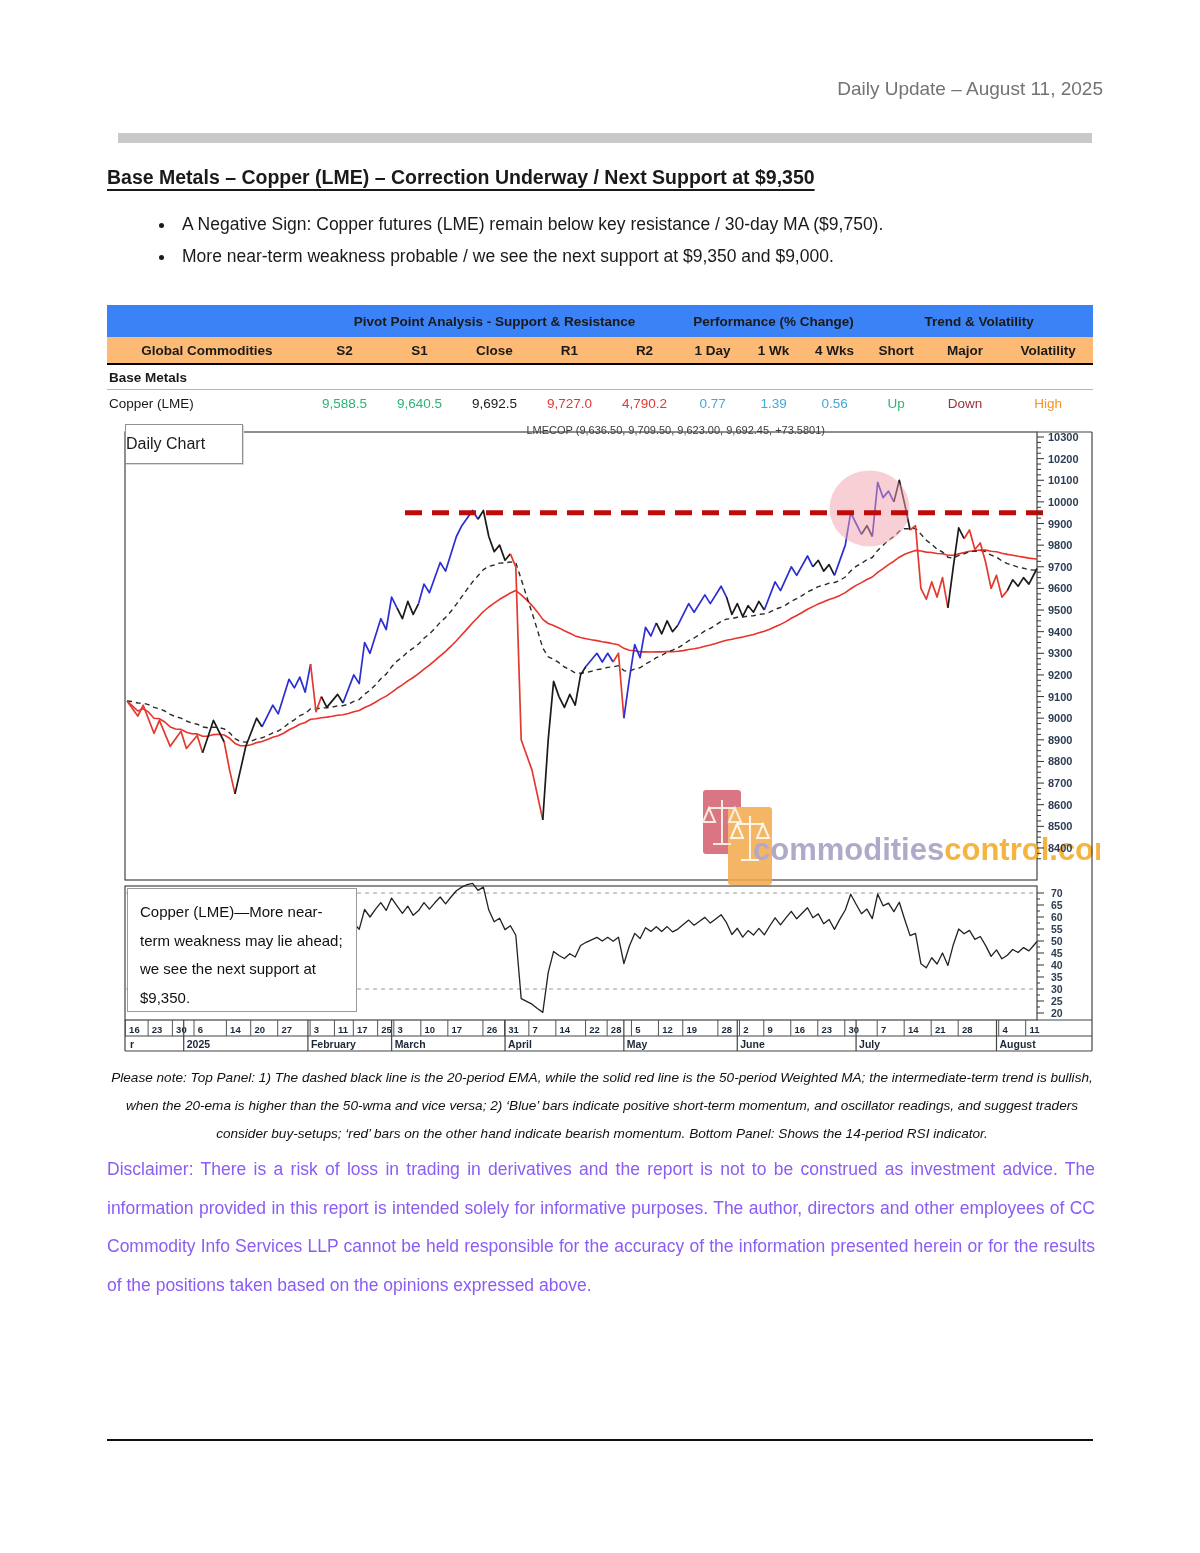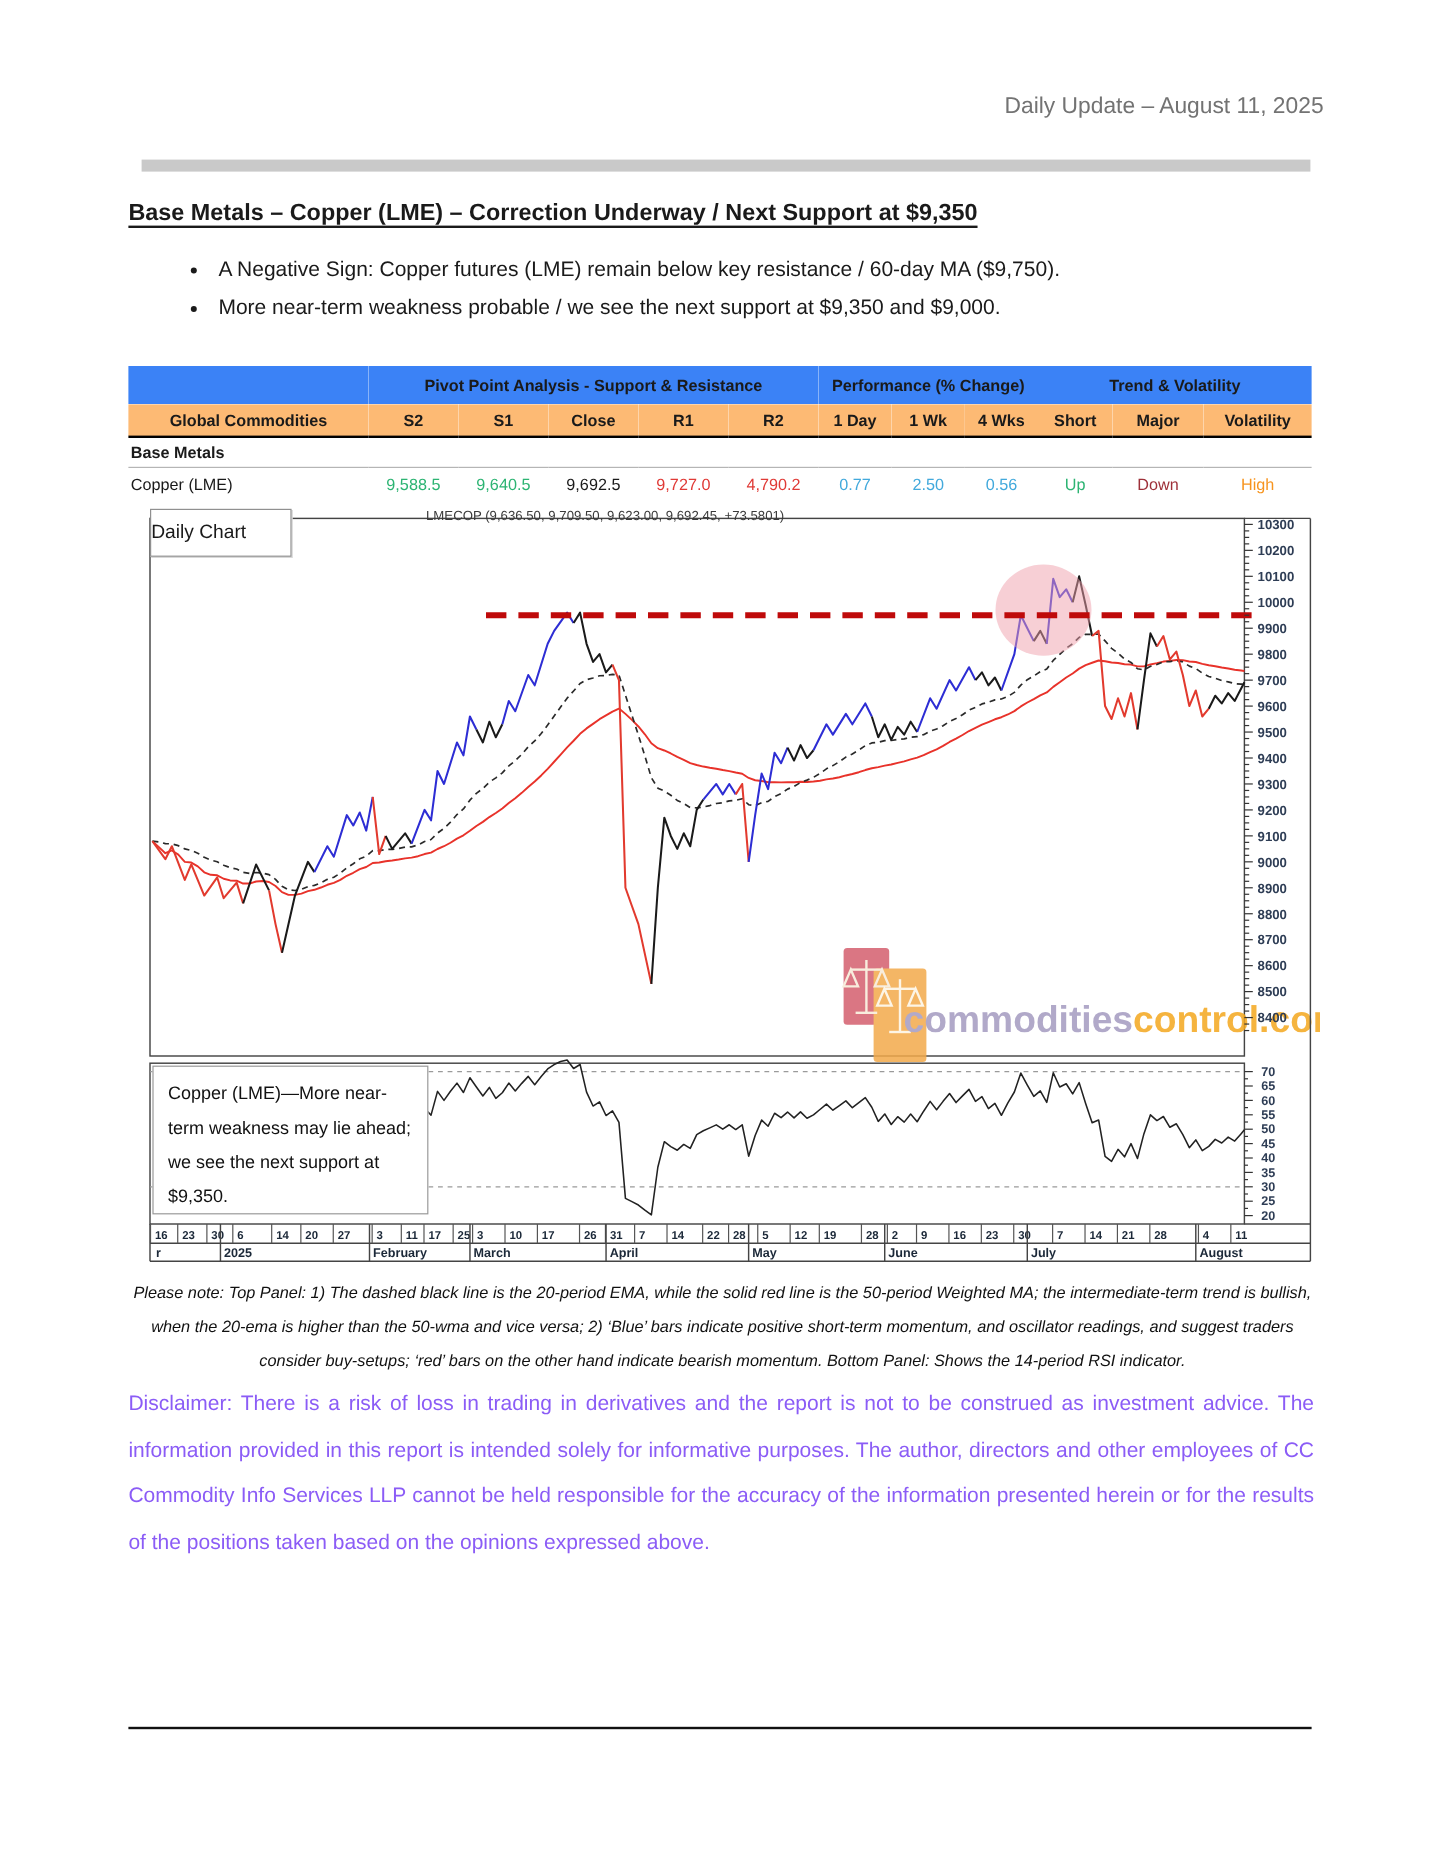--- a/index.html
+++ b/index.html
@@ -41,7 +41,7 @@
 
 <div class="abs" id="bullets">
   <ul>
-    <li>A Negative Sign: Copper futures (LME) remain below key resistance / 60-day MA ($9,750).</li>
+    <li>A Negative Sign: Copper futures (LME) remain below key resistance / 30-day MA ($9,750).</li>
     <li>More near-term weakness probable / we see the next support at $9,350 and $9,000.</li>
   </ul>
 </div>

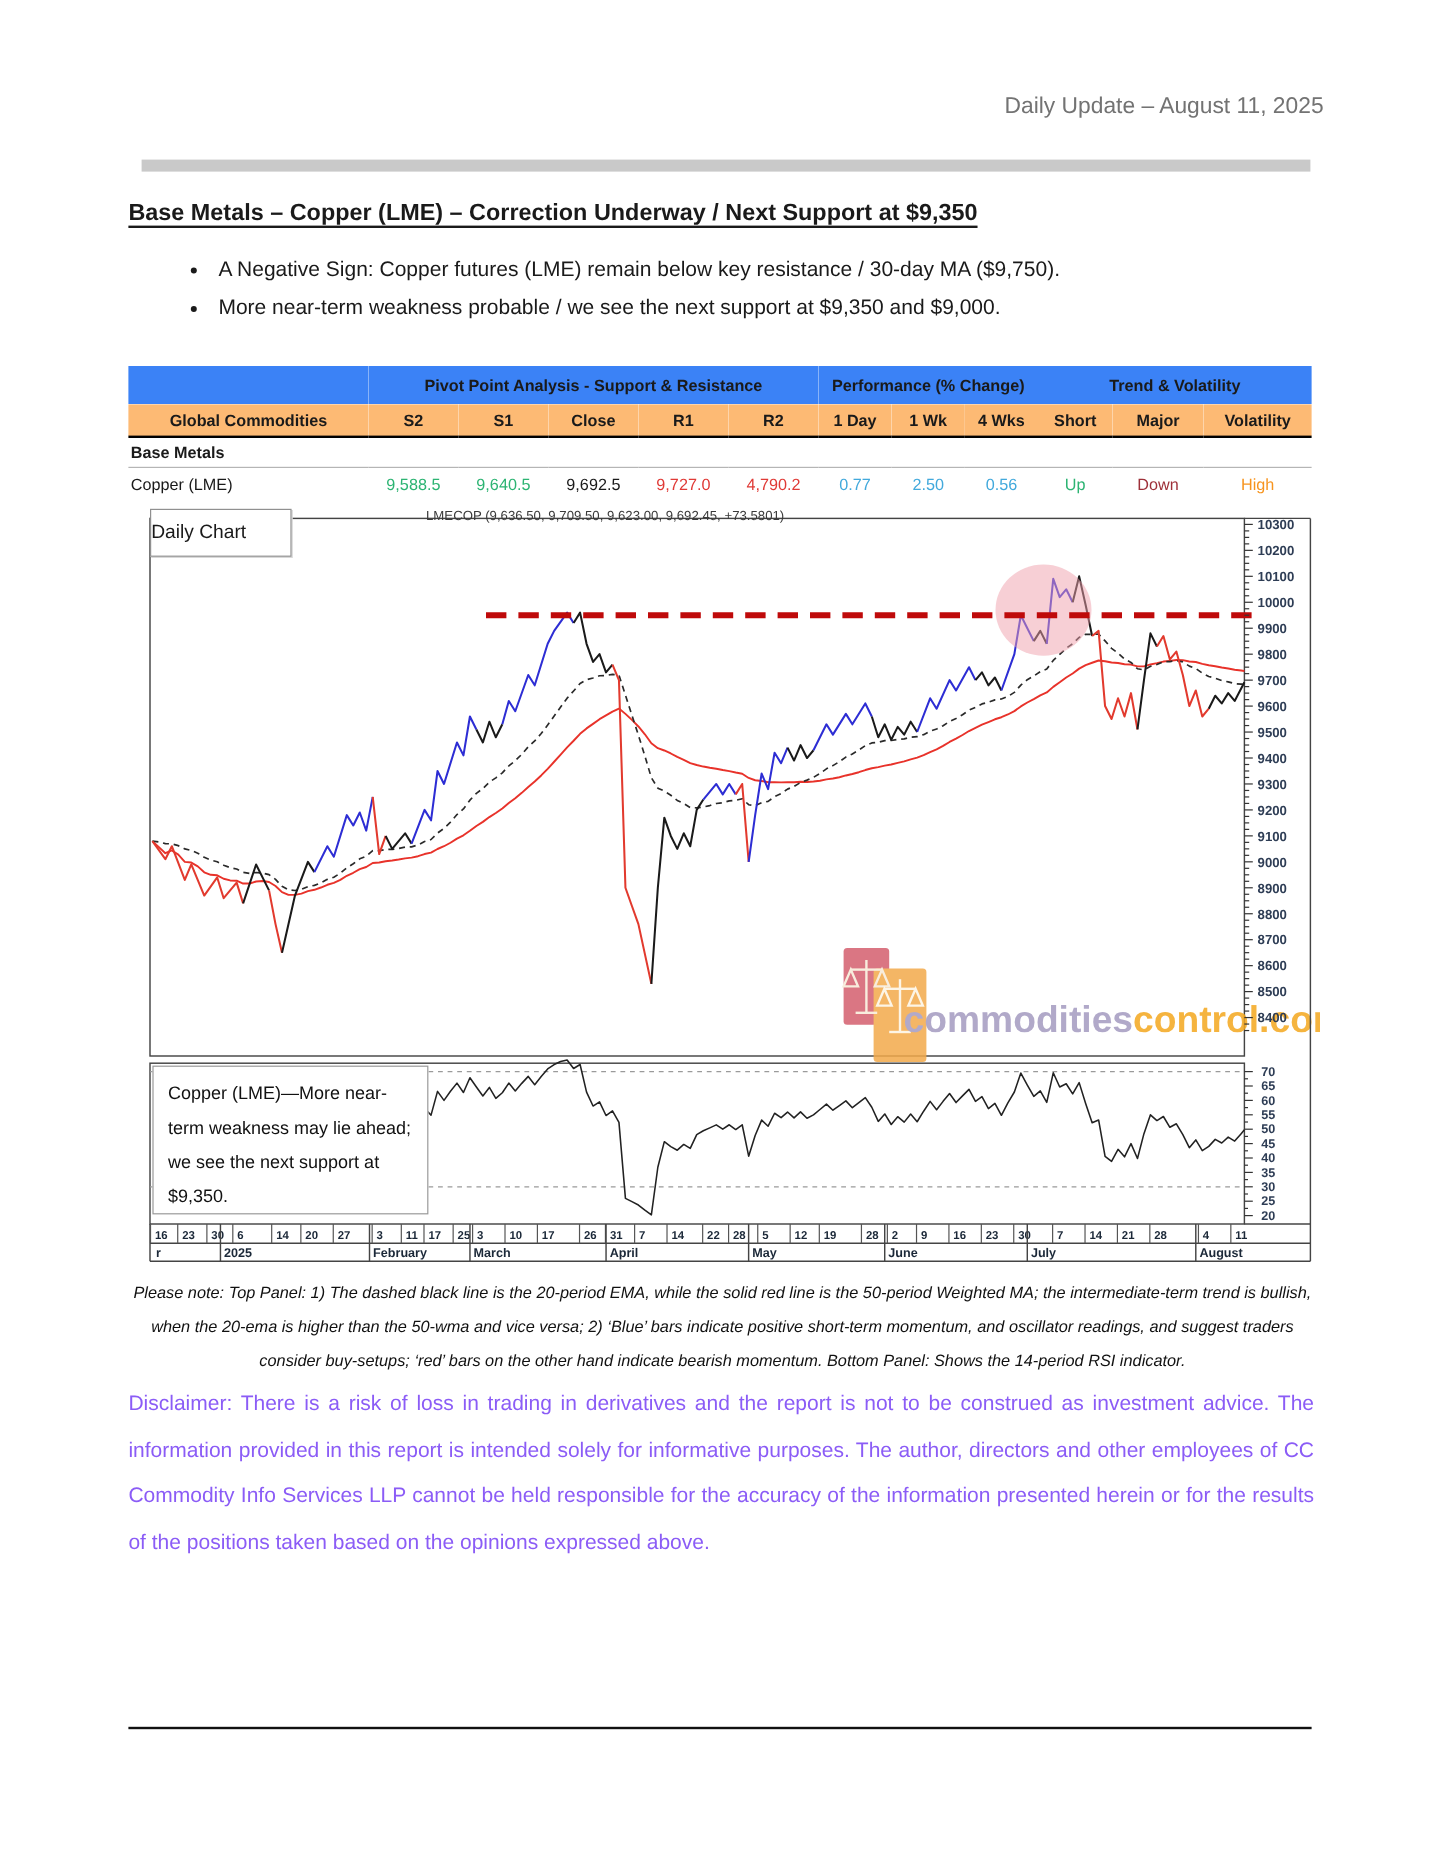--- a/index.html
+++ b/index.html
@@ -93,7 +93,7 @@
     <td class="r">9,727.0</td>
     <td class="r">4,790.2</td>
     <td class="b">0.77</td>
-    <td class="b">2.50</td>
+    <td class="b">1.39</td>
     <td class="b">0.56</td>
     <td class="g">Up</td>
     <td class="m">Down</td>

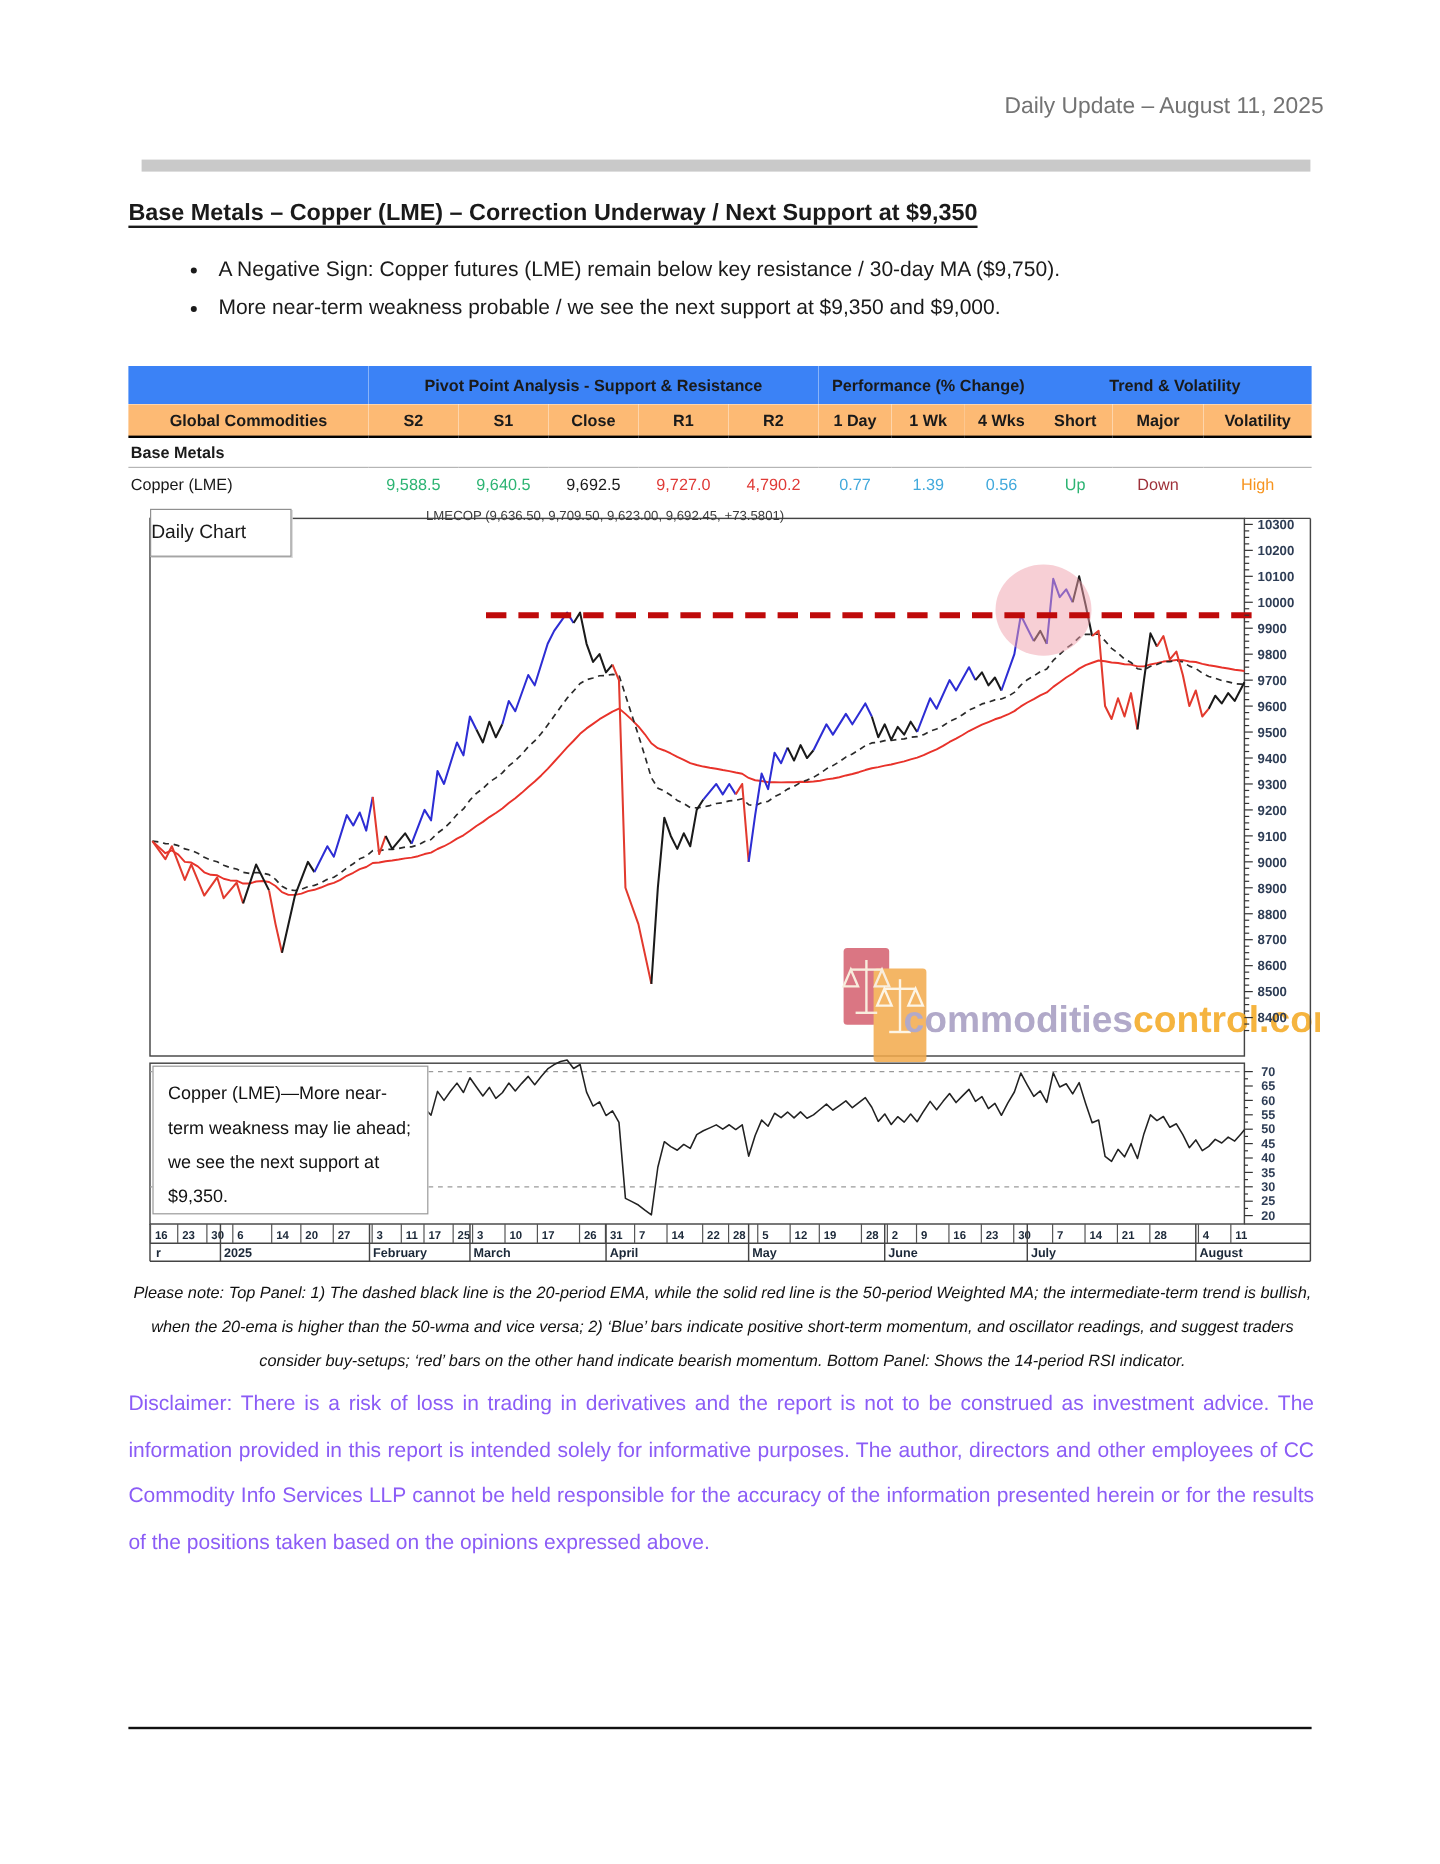--- a/index.html
+++ b/index.html
@@ -22,7 +22,7 @@
   #chart-wrap{left:105px;top:420px;width:995px;height:640px;}
   #chart-svg{position:absolute;left:0;top:0;}
   #daily-chart-box{position:absolute;left:20px;top:4px;width:116px;height:38px;background:#fff;border:1px solid #909090;box-shadow:1px 1px 0 #d8d8d8;font-size:16px;text-align:left;line-height:38px;z-index:3;}
-  #chart-title{position:absolute;left:250px;top:4px;width:470px;text-align:left;font-size:11px;color:#3a3a3a;z-index:2;}
+  #chart-title{position:absolute;left:250px;top:4px;width:470px;text-align:right;font-size:11px;color:#3a3a3a;z-index:2;}
   #annot-box{position:absolute;left:22px;top:468px;width:204px;height:104px;background:#fff;border:1px solid #9a9a9a;padding:9px 12px;font-size:15px;line-height:28.5px;color:#111;z-index:3;}
   #note{left:107px;top:1064px;width:990px;text-align:center;font-style:italic;font-size:13.6px;line-height:28px;color:#111;}
   #disclaimer{left:107px;top:1150px;width:988px;font-size:17.5px;line-height:38.5px;text-align:justify;color:#8b5cf6;}

